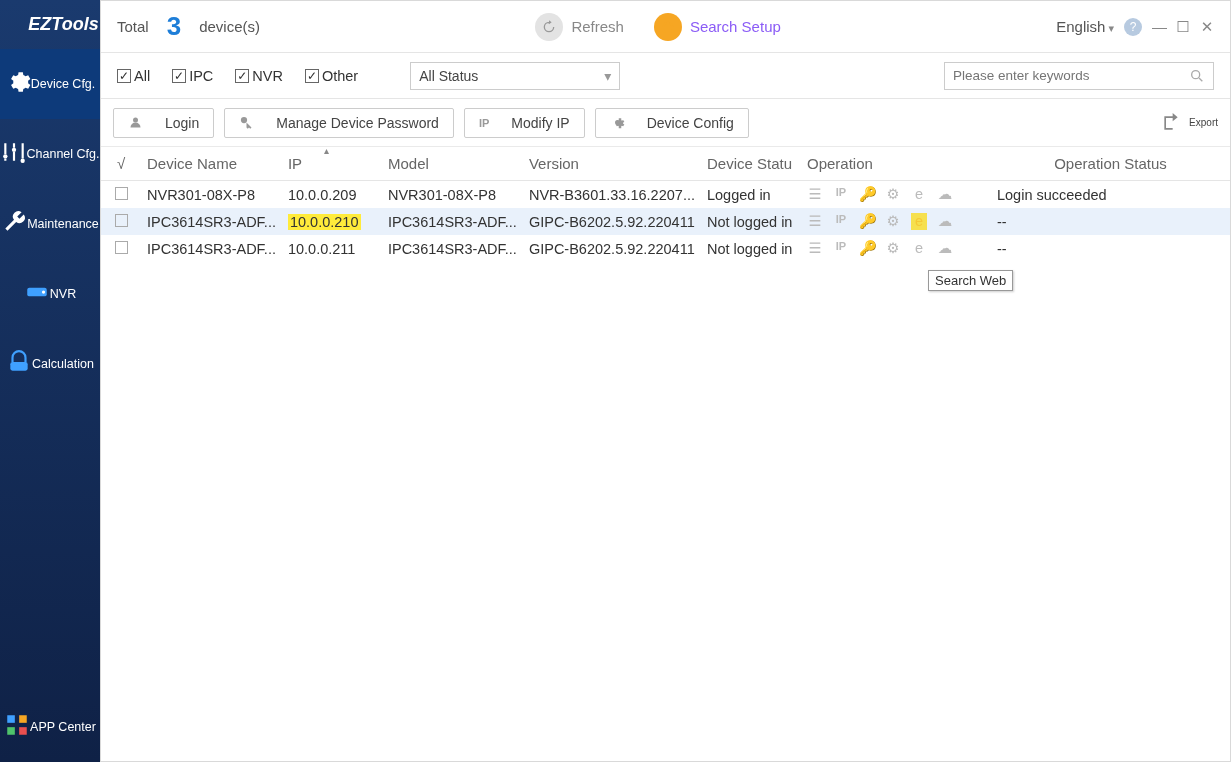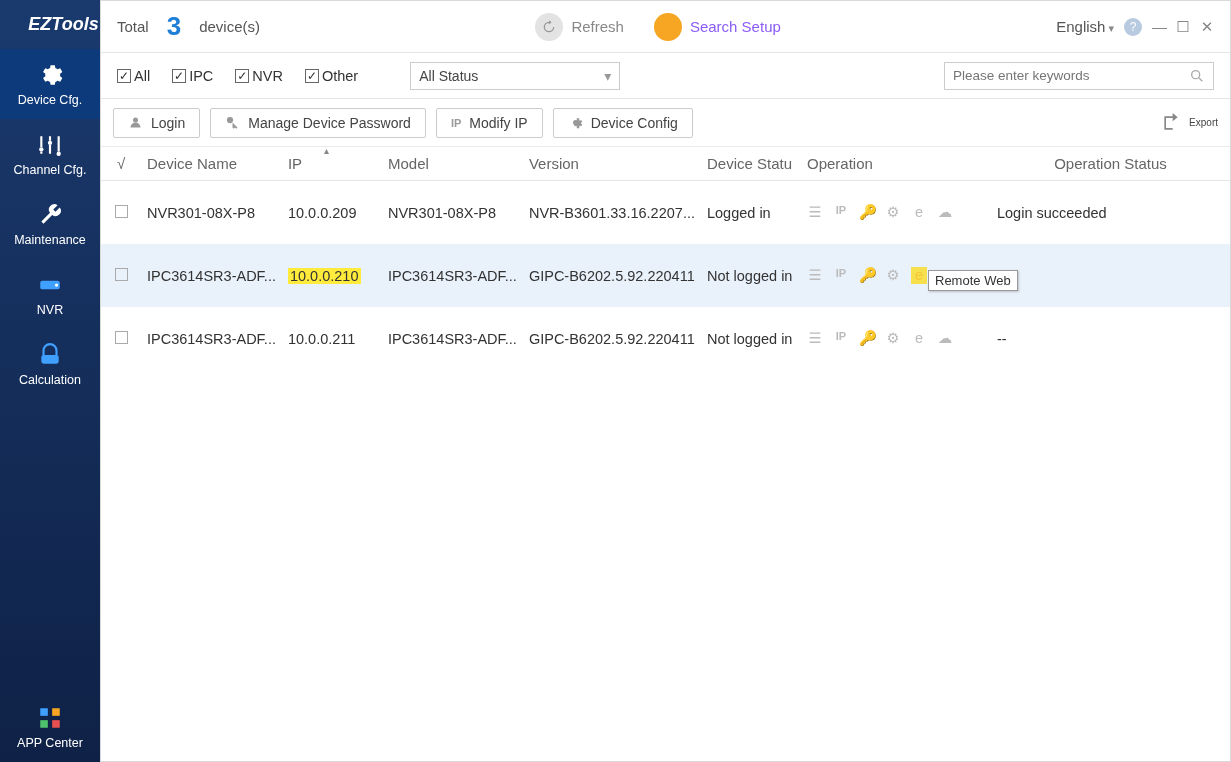--- a/index.html
+++ b/index.html
@@ -7,7 +7,7 @@
 .app { display: flex; height: 100%; }
 .sidebar { width: 100px; background: linear-gradient(#1a3a6e, #0f2146); color: #fff; display: flex; flex-direction: column; }
 .logo { font-size: 18px; font-weight: bold; padding: 14px 0; text-align: center; font-style: italic; margin-left: 27px; }
-.nav-item { display: flex; flex-direction: column; align-items: center; justify-content: center; height: 70px; font-size: 12.5px; cursor: pointer; }
+.nav-item { display: flex; flex-direction: row; align-items: center; justify-content: center; height: 70px; font-size: 12.5px; cursor: pointer; }
 .nav-item.active { background: #0d3a7a; }
 .nav-item svg, .nav-item .icon { width: 26px; height: 26px; margin-bottom: 5px; }
 .sidebar-spacer { flex: 1; }

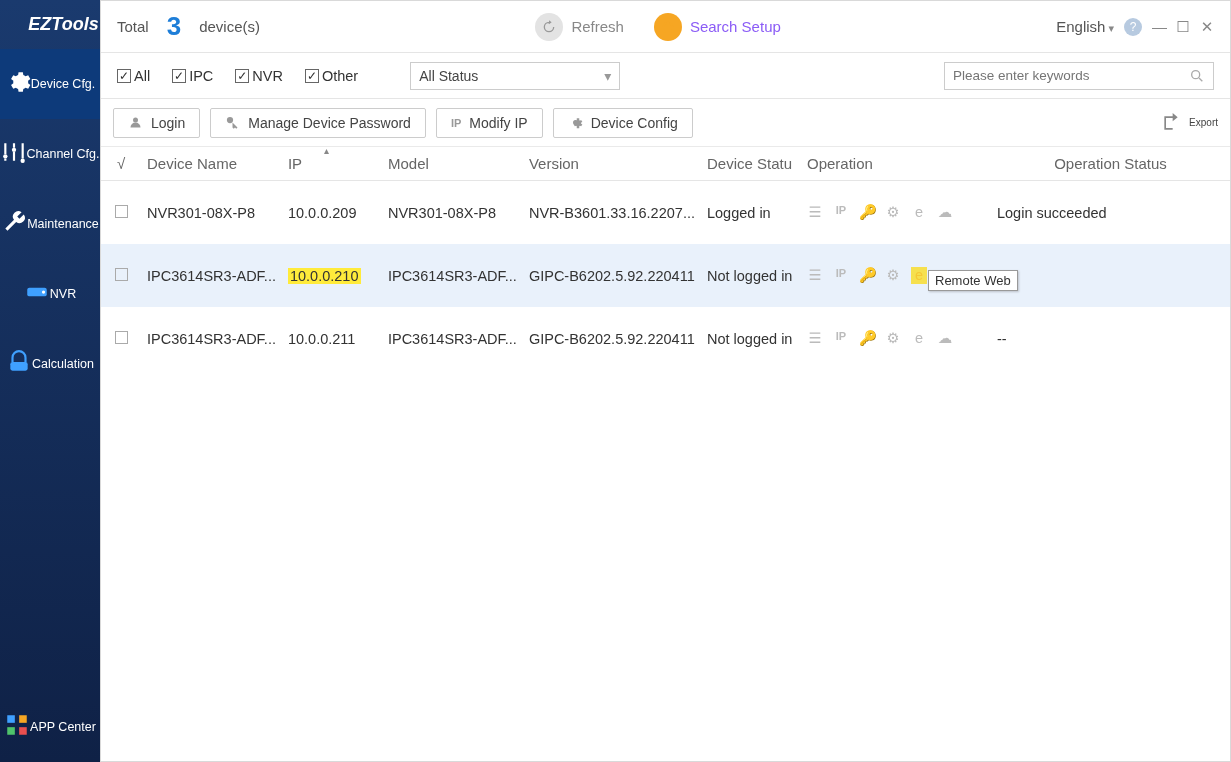--- a/index.html
+++ b/index.html
@@ -35,7 +35,7 @@
 .search-box { width: 270px; height: 28px; border: 1px solid #ccc; display: flex; align-items: center; padding: 0 8px; }
 .search-box input { flex: 1; border: none; outline: none; font-size: 13.5px; color: #444; }
 .toolbar { height: 48px; display: flex; align-items: center; padding: 0 12px; gap: 10px; border-bottom: 1px solid #eaeaea; }
-.btn { height: 30px; border: 1px solid #ccc; border-radius: 2px; background: #fff; display: flex; align-items: center; gap: 8px; padding: 0 14px; font-size: 14px; color: #444; cursor: pointer; }
+.btn { height: 30px; border: 1px solid #ccc; border-radius: 2px; background: #fff; display: flex; align-items: center; gap: 22px; padding: 0 14px; font-size: 14px; color: #444; cursor: pointer; }
 .btn svg { width: 15px; height: 15px; }
 .toolbar-spacer { flex: 1; }
 .export { display: flex; align-items: center; gap: 8px; color: #444; font-size: 10px; cursor: pointer; }

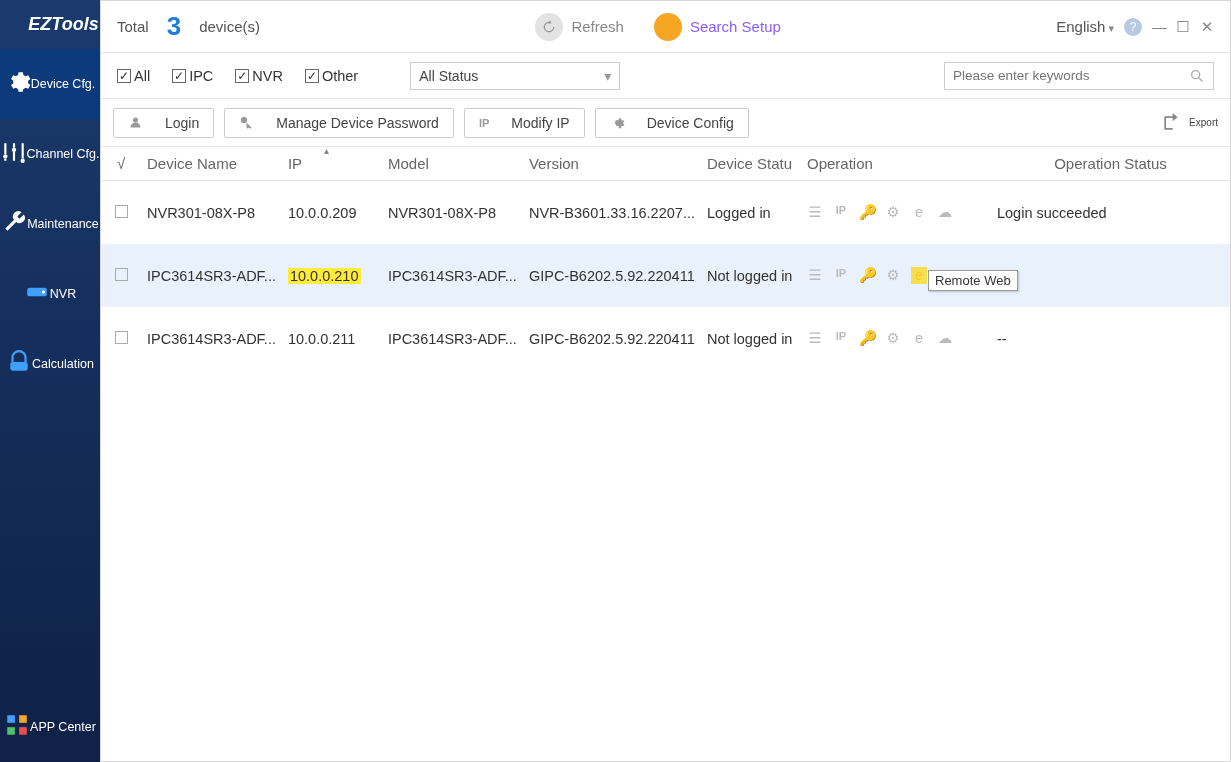--- a/index.html
+++ b/index.html
@@ -42,7 +42,7 @@
 .table-wrap { flex: 1; overflow: auto; }
 table { width: 100%; border-collapse: collapse; }
 thead th { text-align: left; font-weight: normal; color: #666; font-size: 15px; padding: 8px 6px; border-bottom: 1px solid #e5e5e5; position: relative; }
-tbody td { font-size: 14.5px; color: #333; padding: 23px 6px; white-space: nowrap; overflow: hidden; text-overflow: ellipsis; }
+tbody td { font-size: 14.5px; color: #333; padding: 5px 6px; white-space: nowrap; overflow: hidden; text-overflow: ellipsis; }
 tbody tr:nth-child(2) { background: #e9f1fb; }
 .row-chk { width: 13px; height: 13px; border: 1px solid #aaa; display: inline-block; }
 .hi { background: #ffeb3b; padding: 0 2px; }

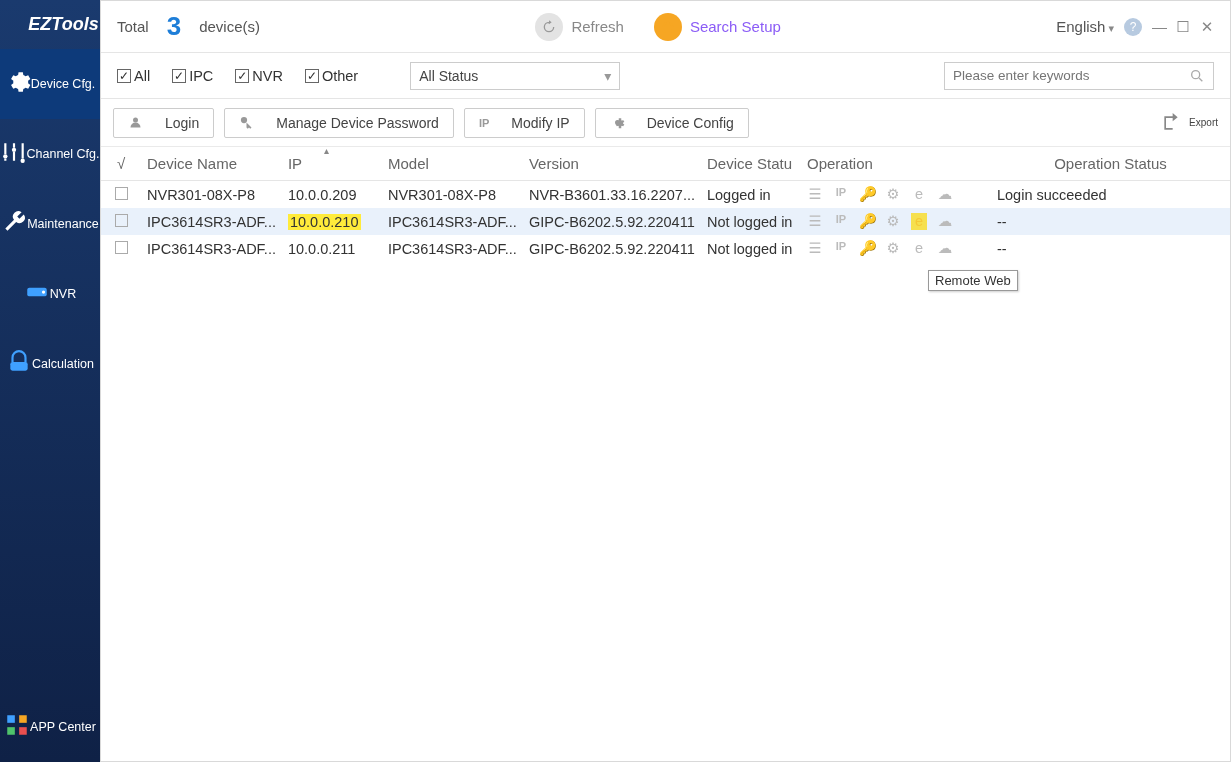--- a/index.html
+++ b/index.html
@@ -291,6 +291,6 @@
   </div>
 </div>
 
-<div class="tooltip">Remote Web</div>
+<div class="tooltip">Search Web</div>
 
 </body></html>

